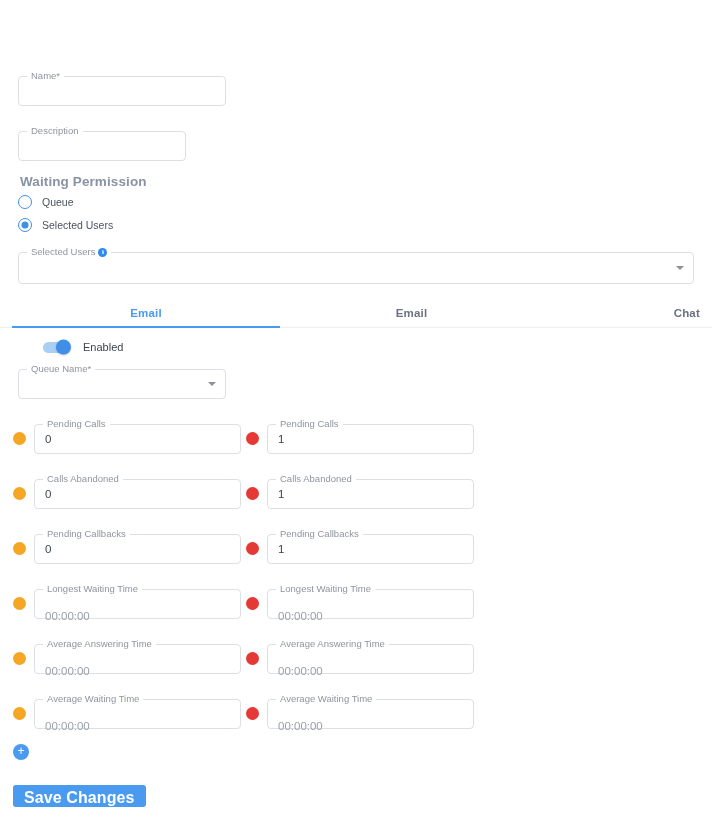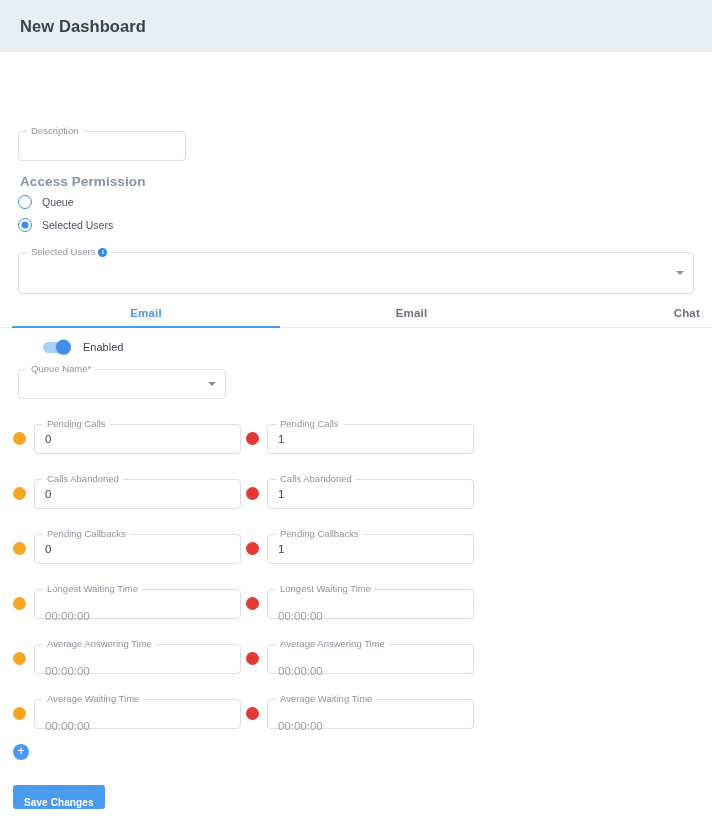--- a/index.html
+++ b/index.html
@@ -133,9 +133,6 @@
 
 <div class="page">
 
-  <div class="header">
-    <div class="header-title">New Dashboard</div>
-  </div>
 
 
   <div class="field" style="left:18px; top:131px; width:168px; height:30px;">

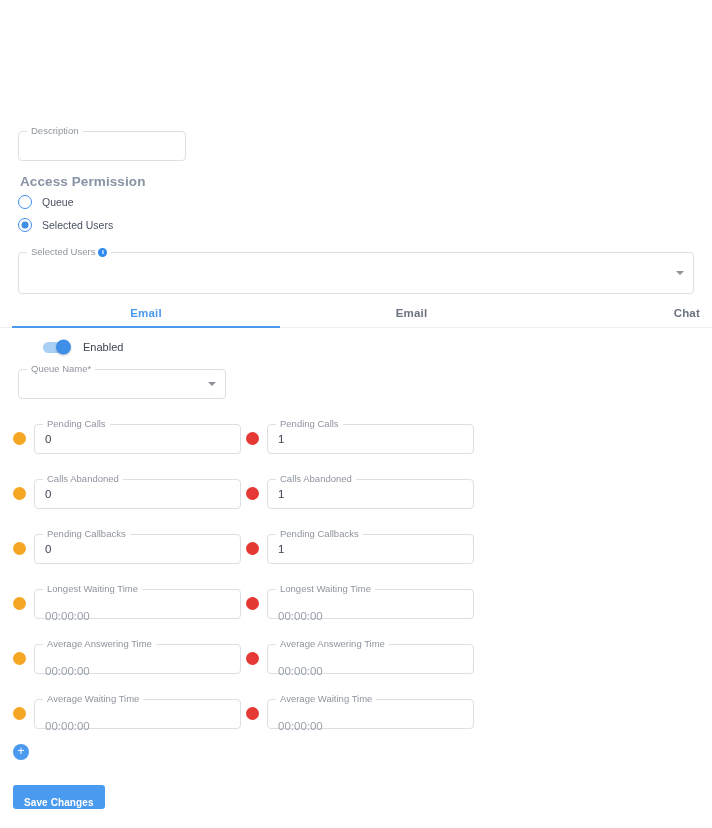--- a/index.html
+++ b/index.html
@@ -134,6 +134,11 @@
 <div class="page">
 
 
+  <div class="field" style="left:18px; top:76px; width:208px; height:30px;">
+    <div class="outline"></div>
+    <div class="legend">Name*</div>
+    <div class="value"></div>
+  </div>
 
   <div class="field" style="left:18px; top:131px; width:168px; height:30px;">
     <div class="outline"></div>

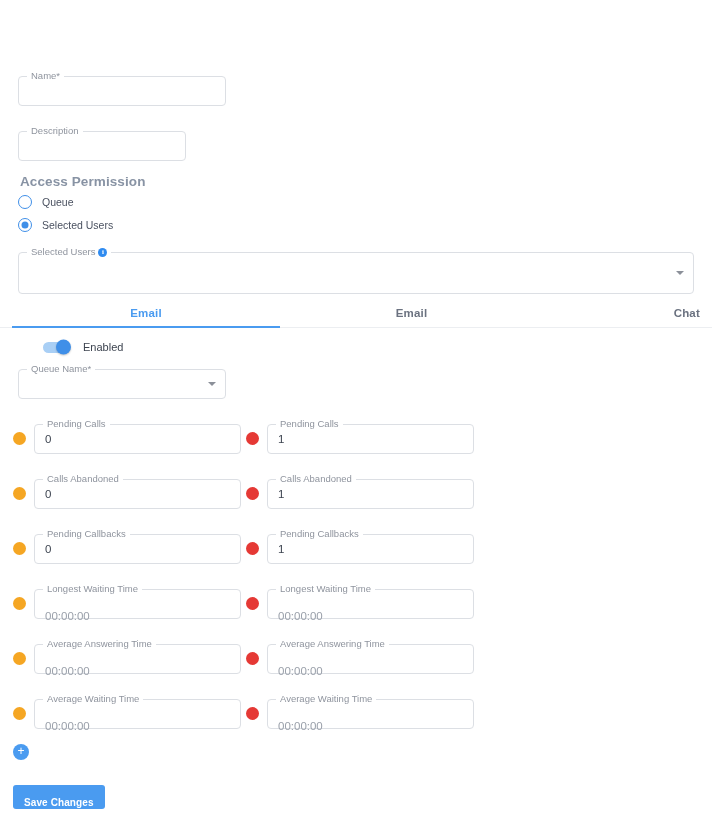--- a/index.html
+++ b/index.html
@@ -146,7 +146,7 @@
     <div class="value"></div>
   </div>
 
-  <div class="section-title">Access Permission</div>
+  <div class="section-title">Waiting Permission</div>
 
   <div class="radio-row" style="left:18px; top:195px;">
     <span class="radio"></span>

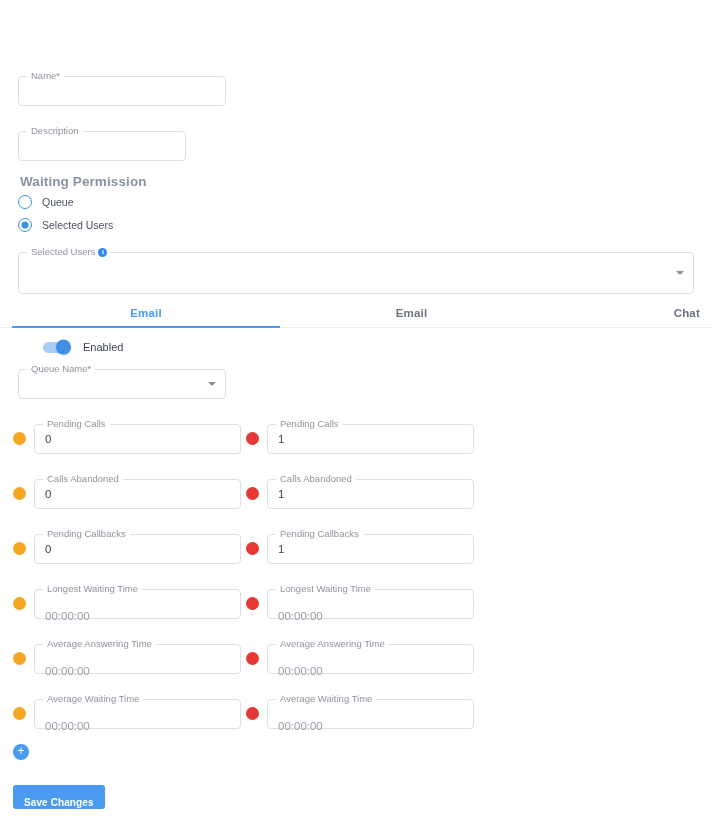--- a/index.html
+++ b/index.html
@@ -158,7 +158,7 @@
     <span class="radio-label">Selected Users</span>
   </div>
 
-  <div class="field" style="left:18px; top:252px; width:676px; height:42px;">
+  <div class="field" style="left:18px; top:252px; width:676px; height:32px;">
     <div class="outline"></div>
     <div class="legend">
       <span>Selected Users</span><span class="info-dot">i</span>

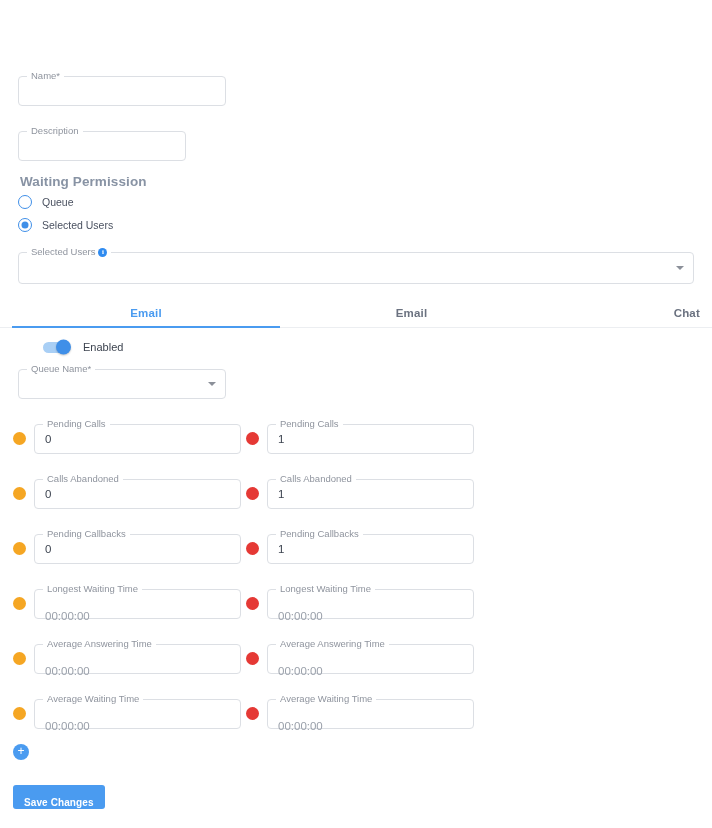--- a/index.html
+++ b/index.html
@@ -122,9 +122,9 @@
   
   .save-btn {
     position: absolute; left: 13px; top: 785px;
-    height: 22px; padding: 12px 11px;
+    height: 22px; padding: 4px 11px;
     background: #4a9bf0; color: #fff; border: none; border-radius: 3px;
-    font-size: 10px; font-weight: 700; font-family: "Liberation Sans", sans-serif;
+    font-size: 16px; font-weight: 700; font-family: "Liberation Sans", sans-serif;
     cursor: pointer; letter-spacing: .1px;
   }
 </style>

